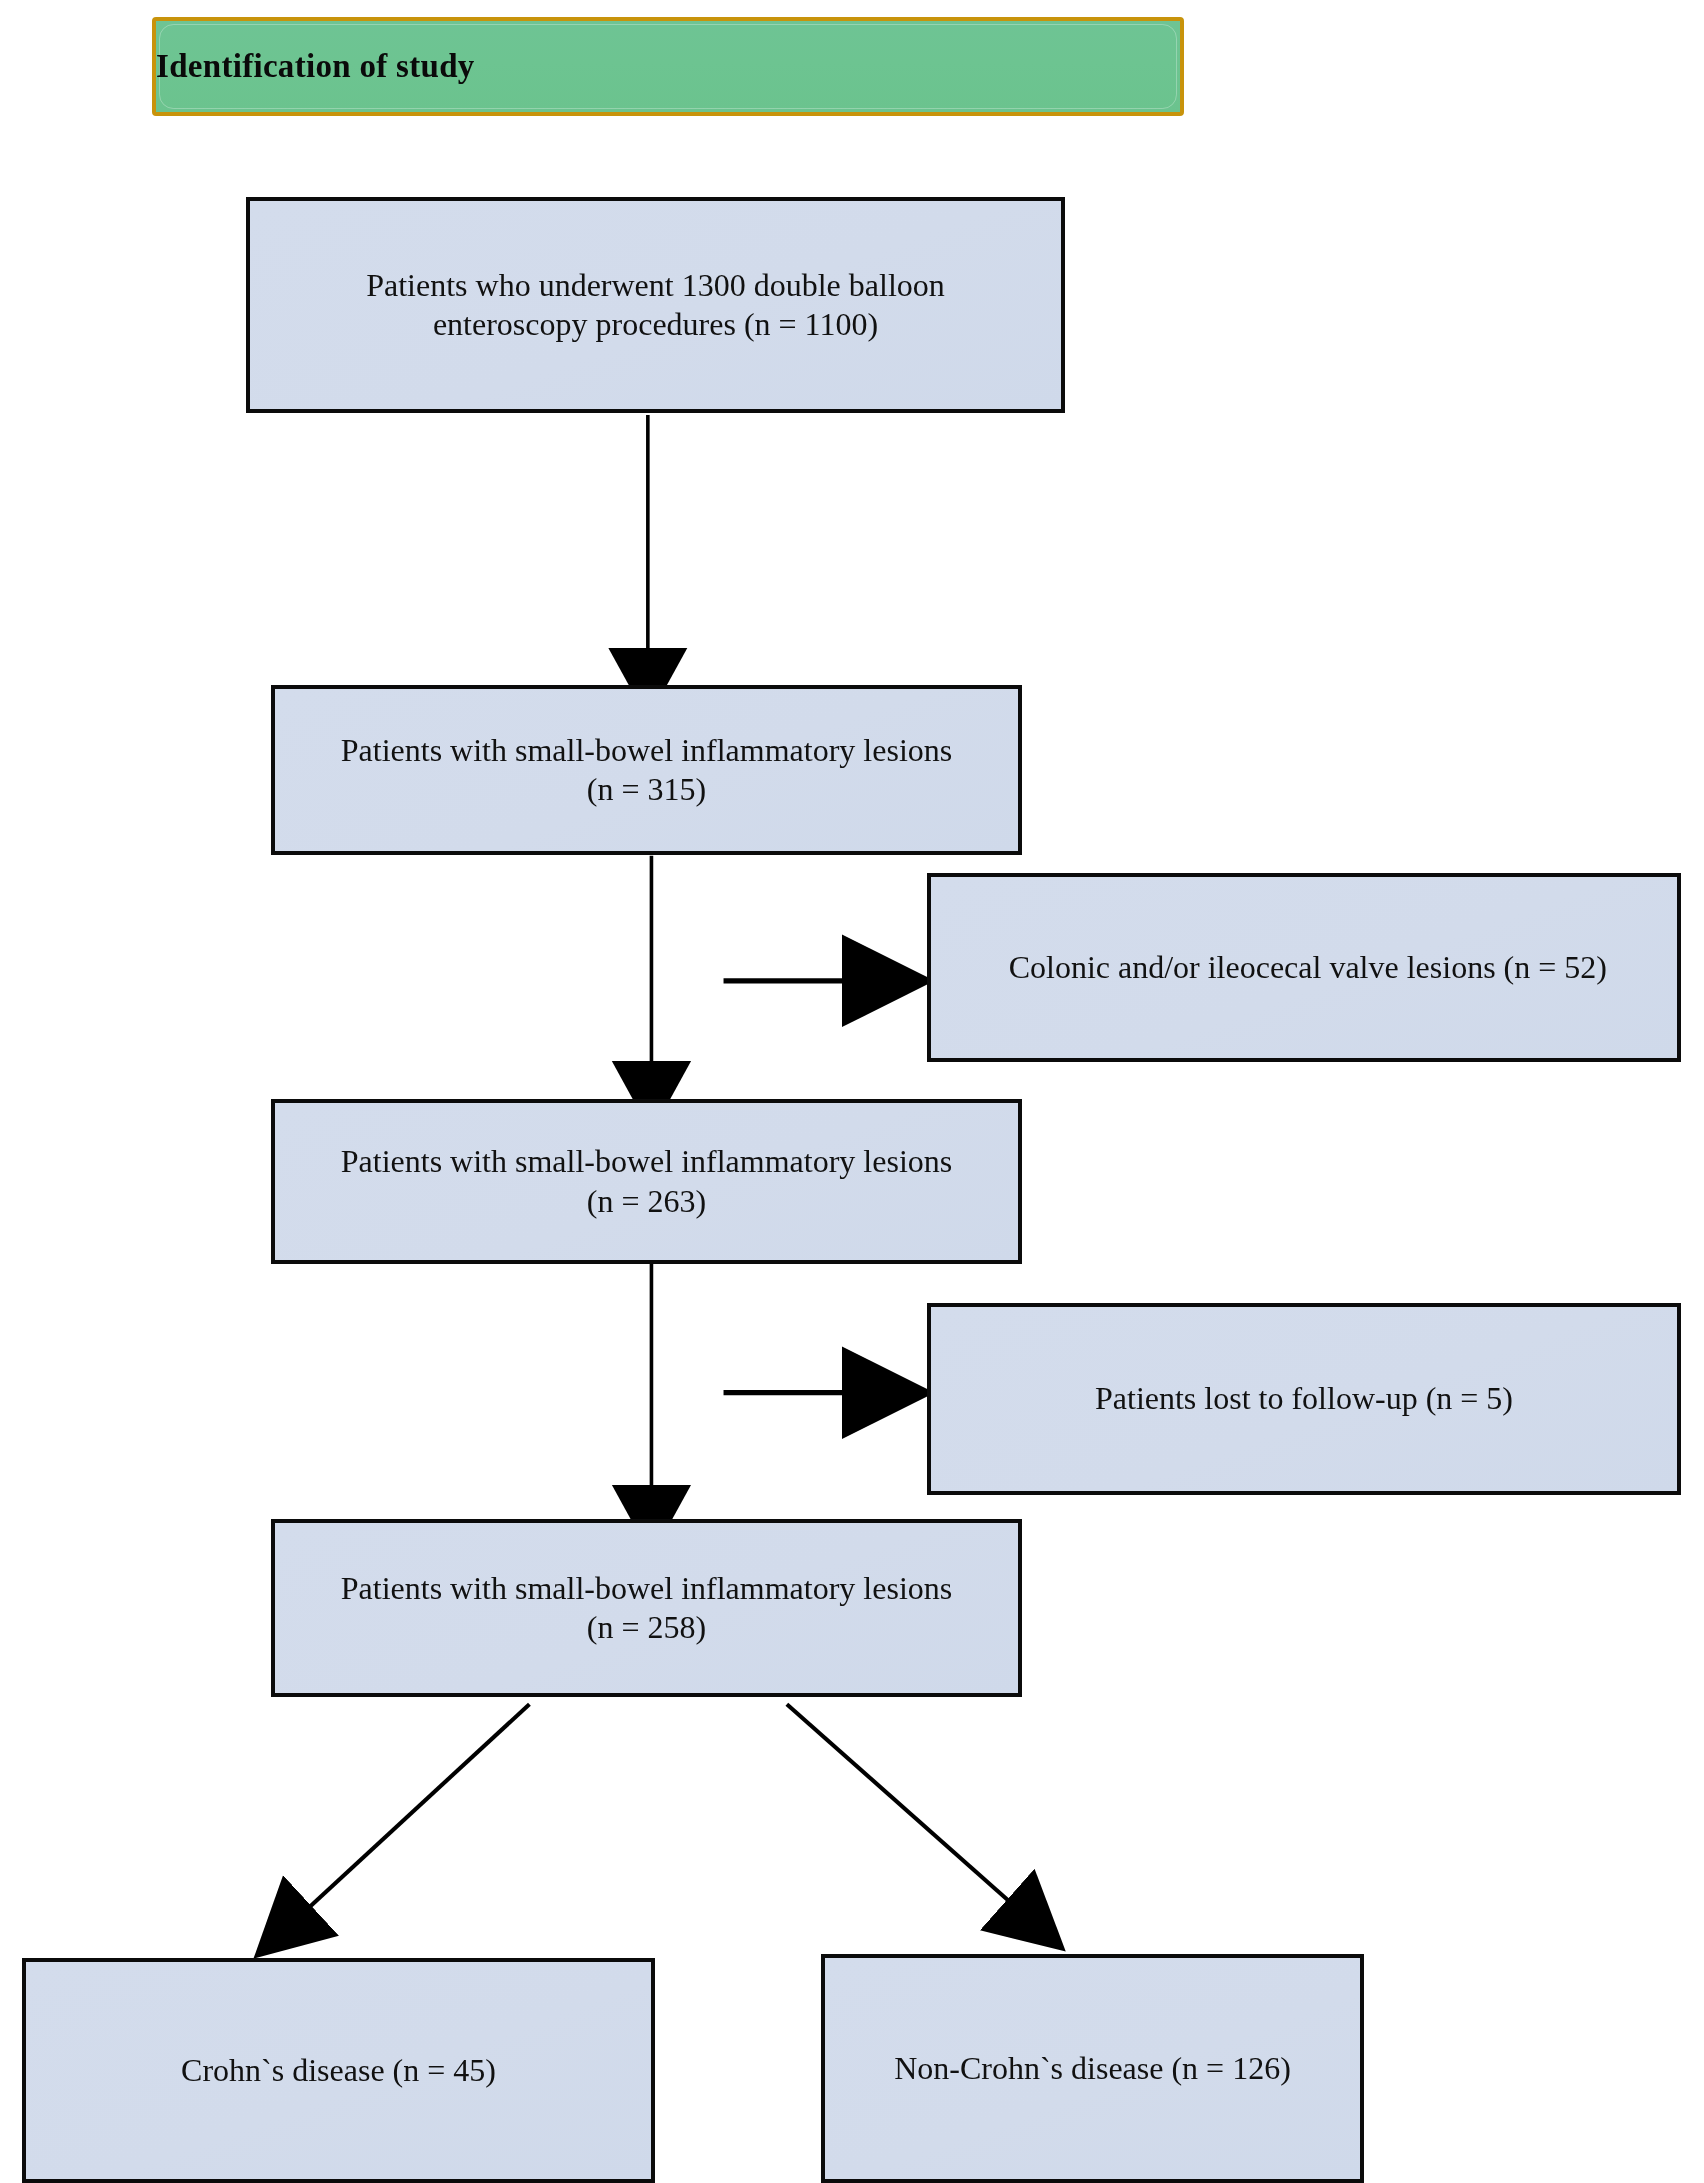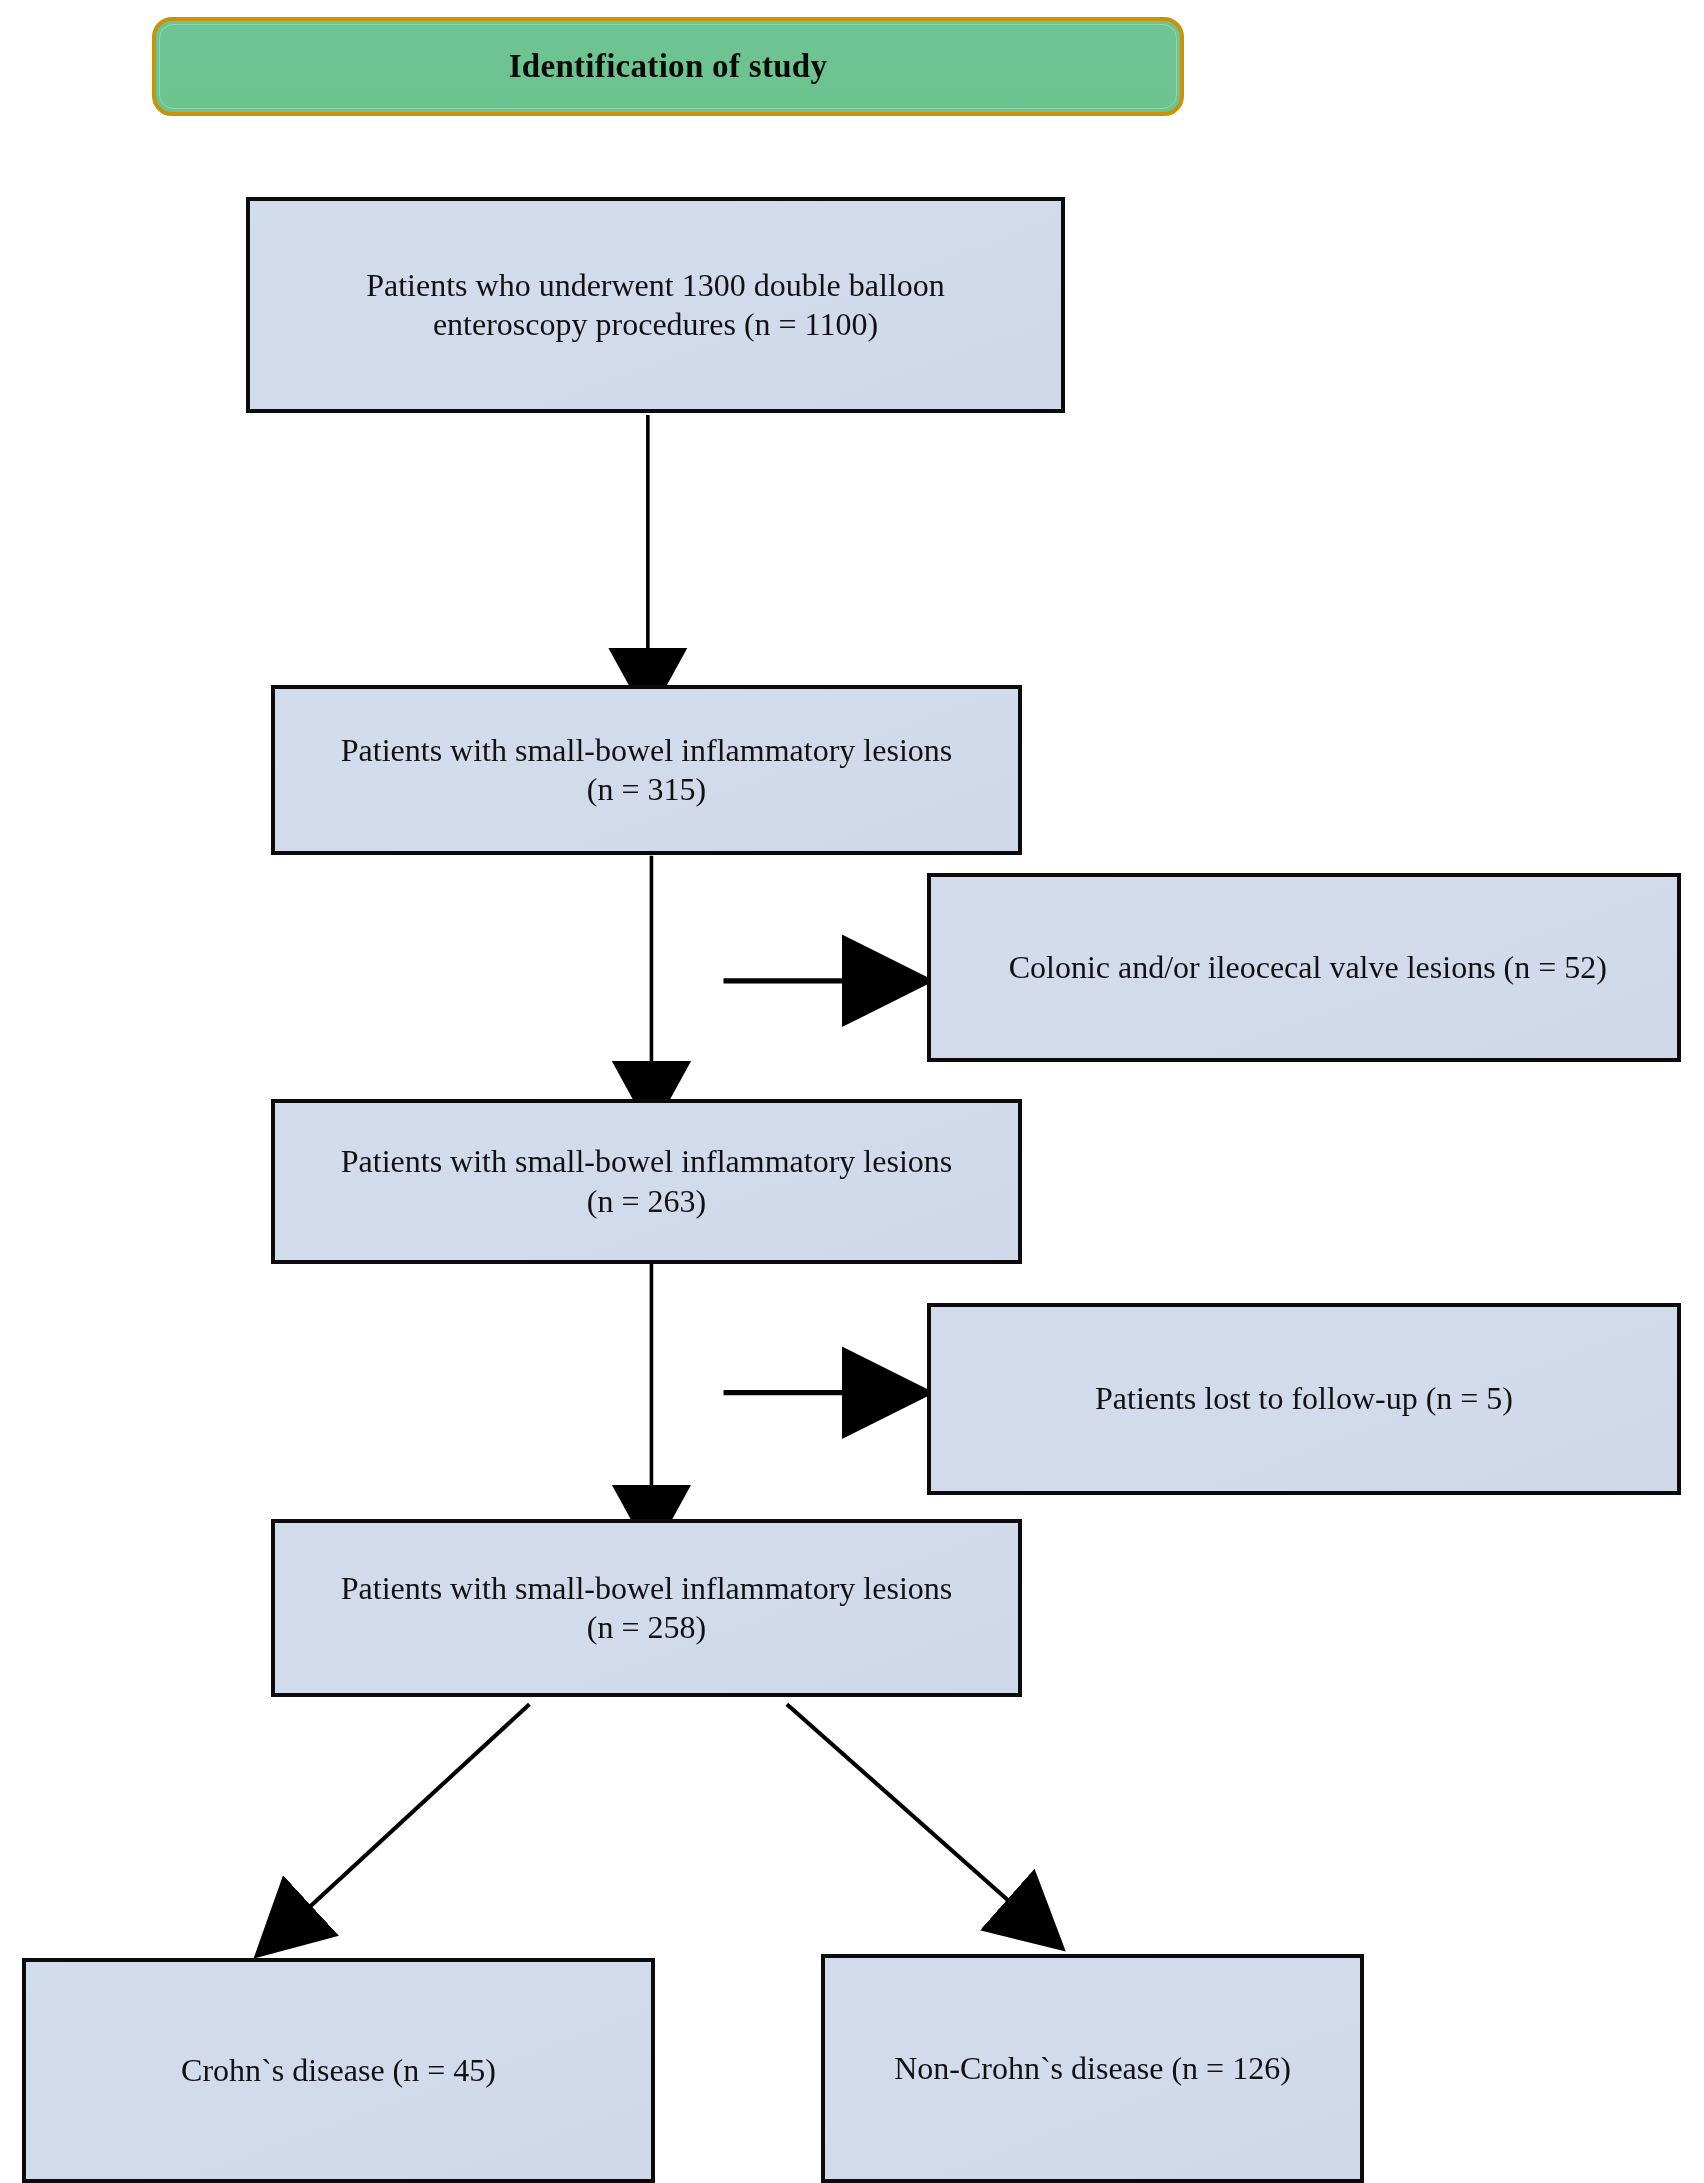--- a/index.html
+++ b/index.html
@@ -27,11 +27,11 @@
     height: 99px;
     background: linear-gradient(180deg,#6ec494 0%, #6dc491 45%, #6bc38e 100%);
     border: 4.6px solid #c8930b;
-    border-radius: 20px;
+    border-radius: 4px;
     box-sizing: border-box;
     display: flex;
     align-items: center;
-    justify-content: center;
+    justify-content: flex-start;
   }
   .header-banner .inner-line {
     position: absolute;

